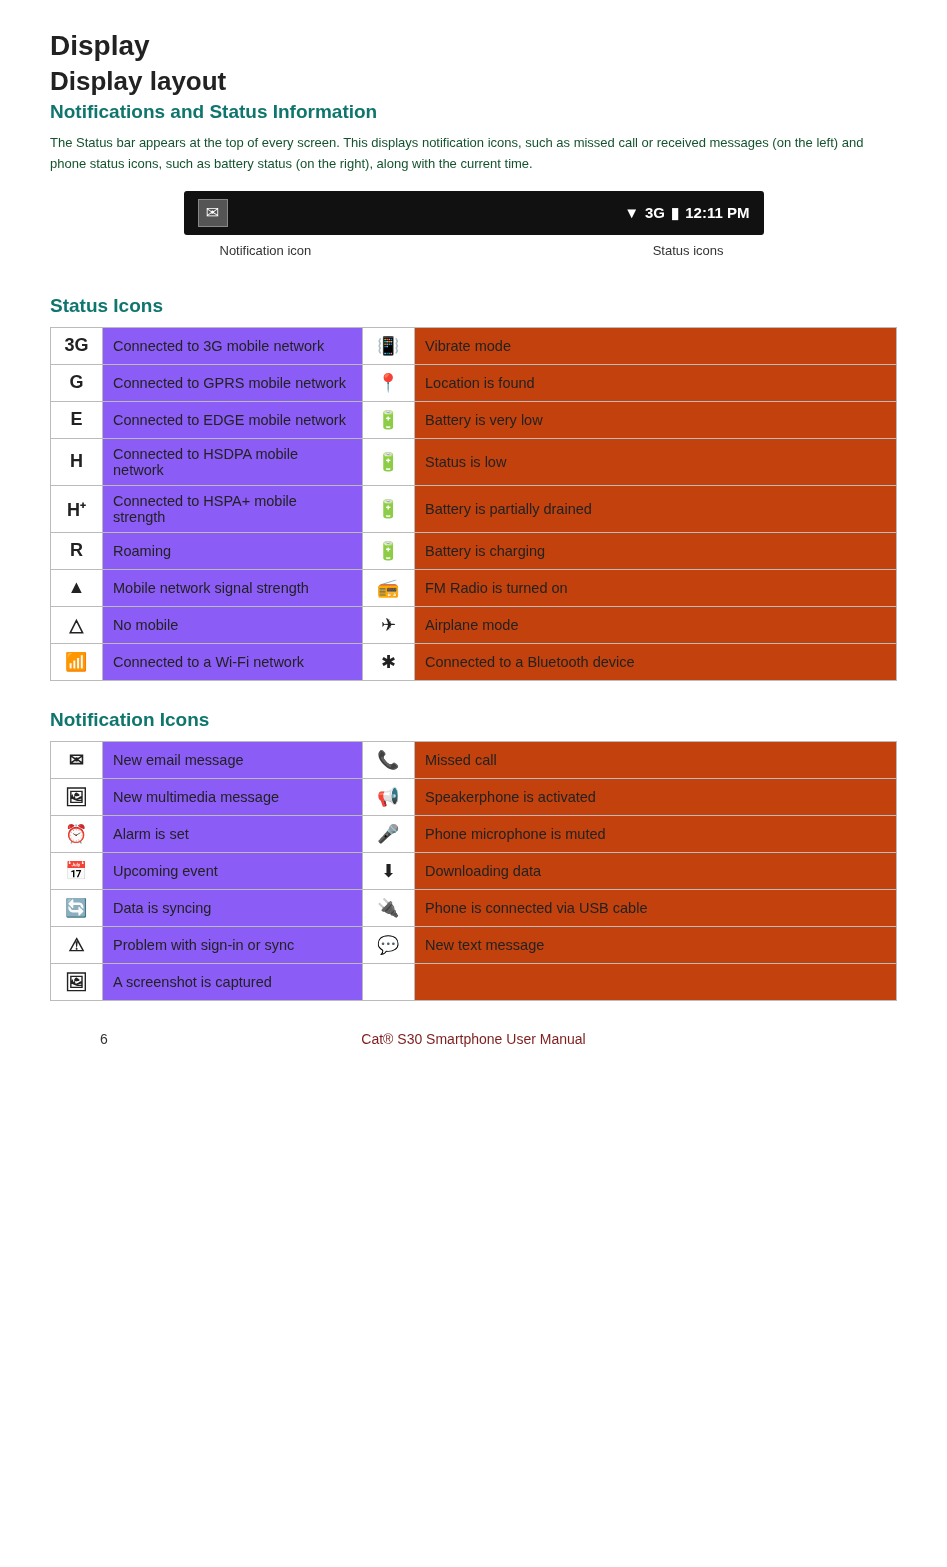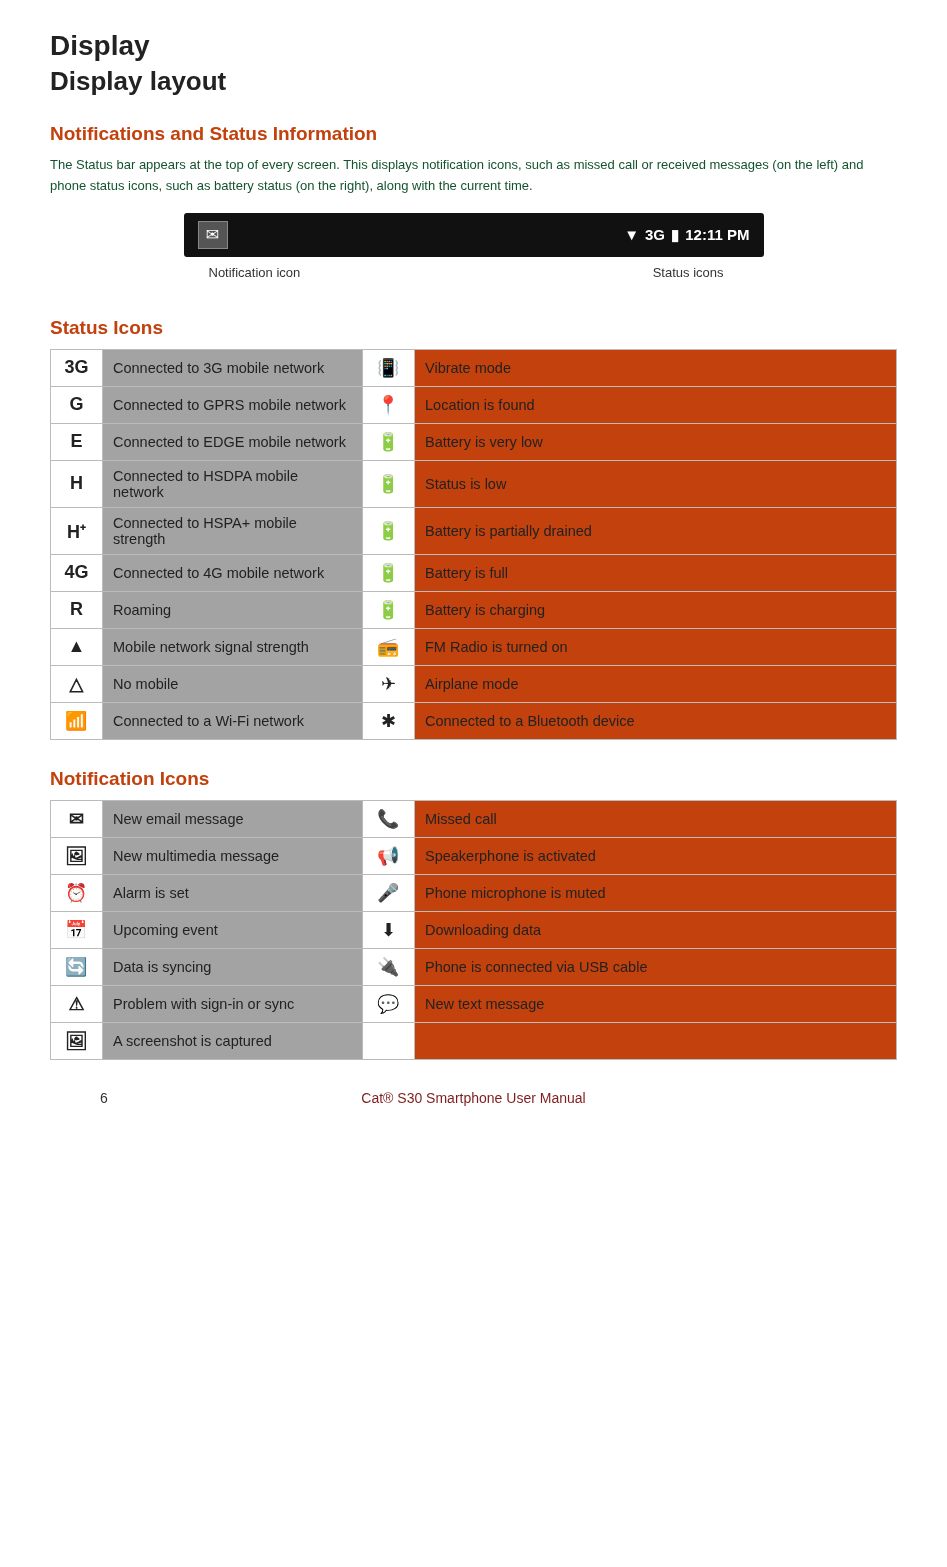--- a/index.html
+++ b/index.html
@@ -21,7 +21,7 @@
     h2.section-title {
       font-size: 26px;
       font-weight: bold;
-      margin-bottom: 26px;
+      margin-bottom: 4px;
       margin-top: 0;
     }
     h3.subsection-title {

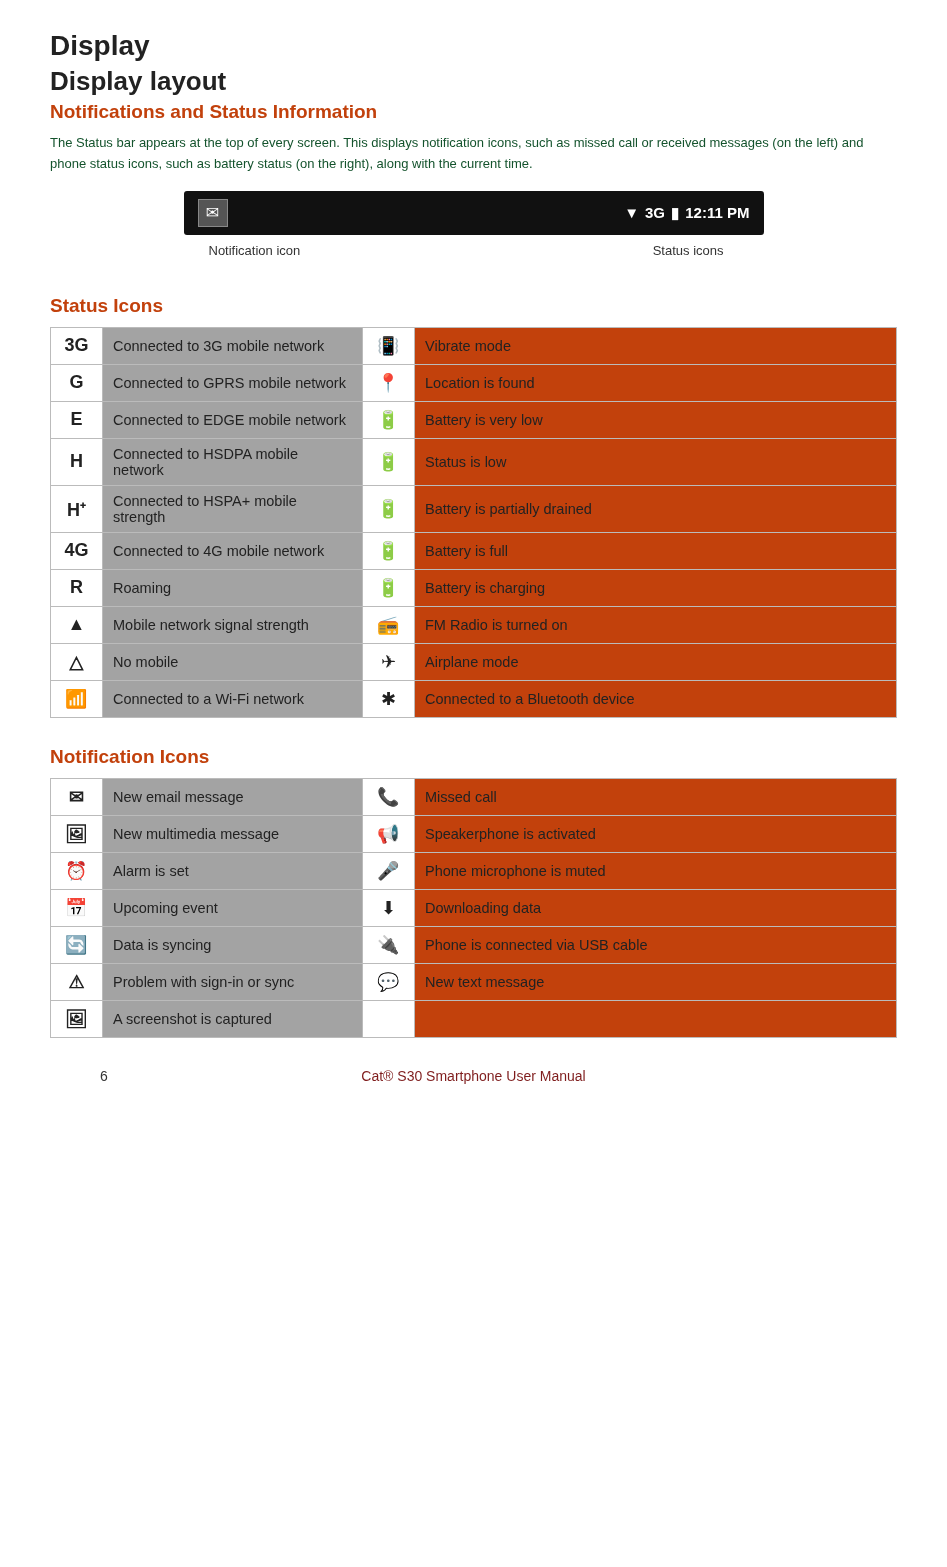--- a/index.html
+++ b/index.html
@@ -28,7 +28,7 @@
       font-size: 19px;
       font-weight: bold;
       margin-bottom: 10px;
-      color: #c2410c;
+      color: #0f766e;
     }
     p.body-text {
       font-size: 13px;

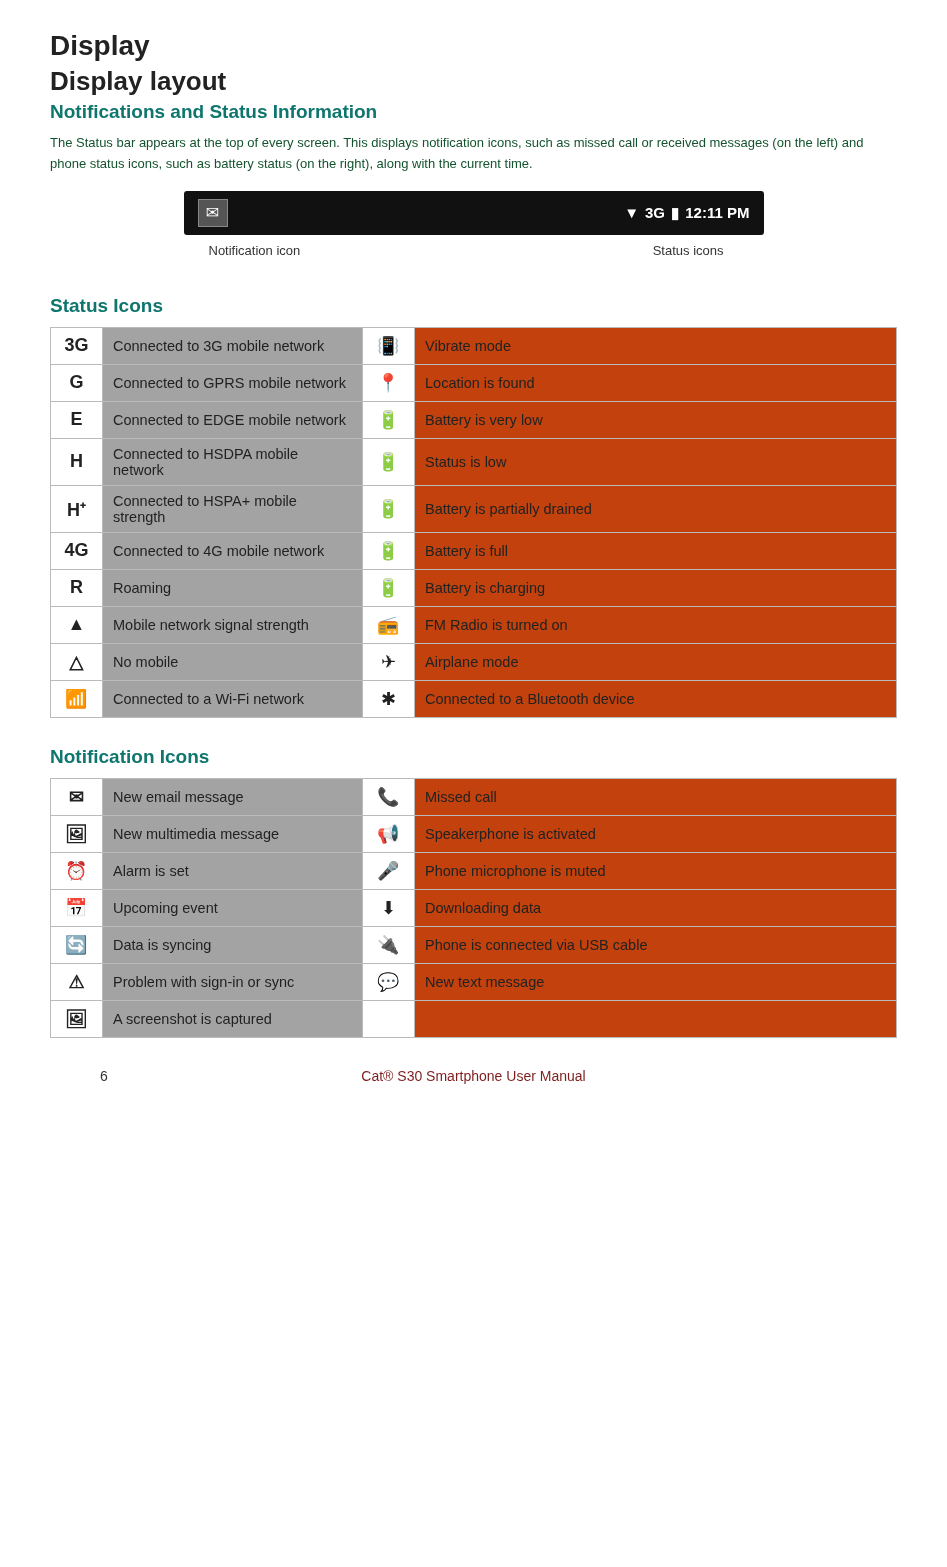--- a/index.html
+++ b/index.html
@@ -156,7 +156,7 @@
 
 <div style="display:flex; justify-content:center; margin-bottom:28px;">
   <div style="position:relative; width:580px; height:24px;">
-    <span style="position:absolute; left:25px; font-size:13px; color:#333;">Notification icon</span>
+    <span style="position:absolute; left:36px; font-size:13px; color:#333;">Notification icon</span>
     <span style="position:absolute; right:40px; font-size:13px; color:#333;">Status icons</span>
   </div>
 </div>

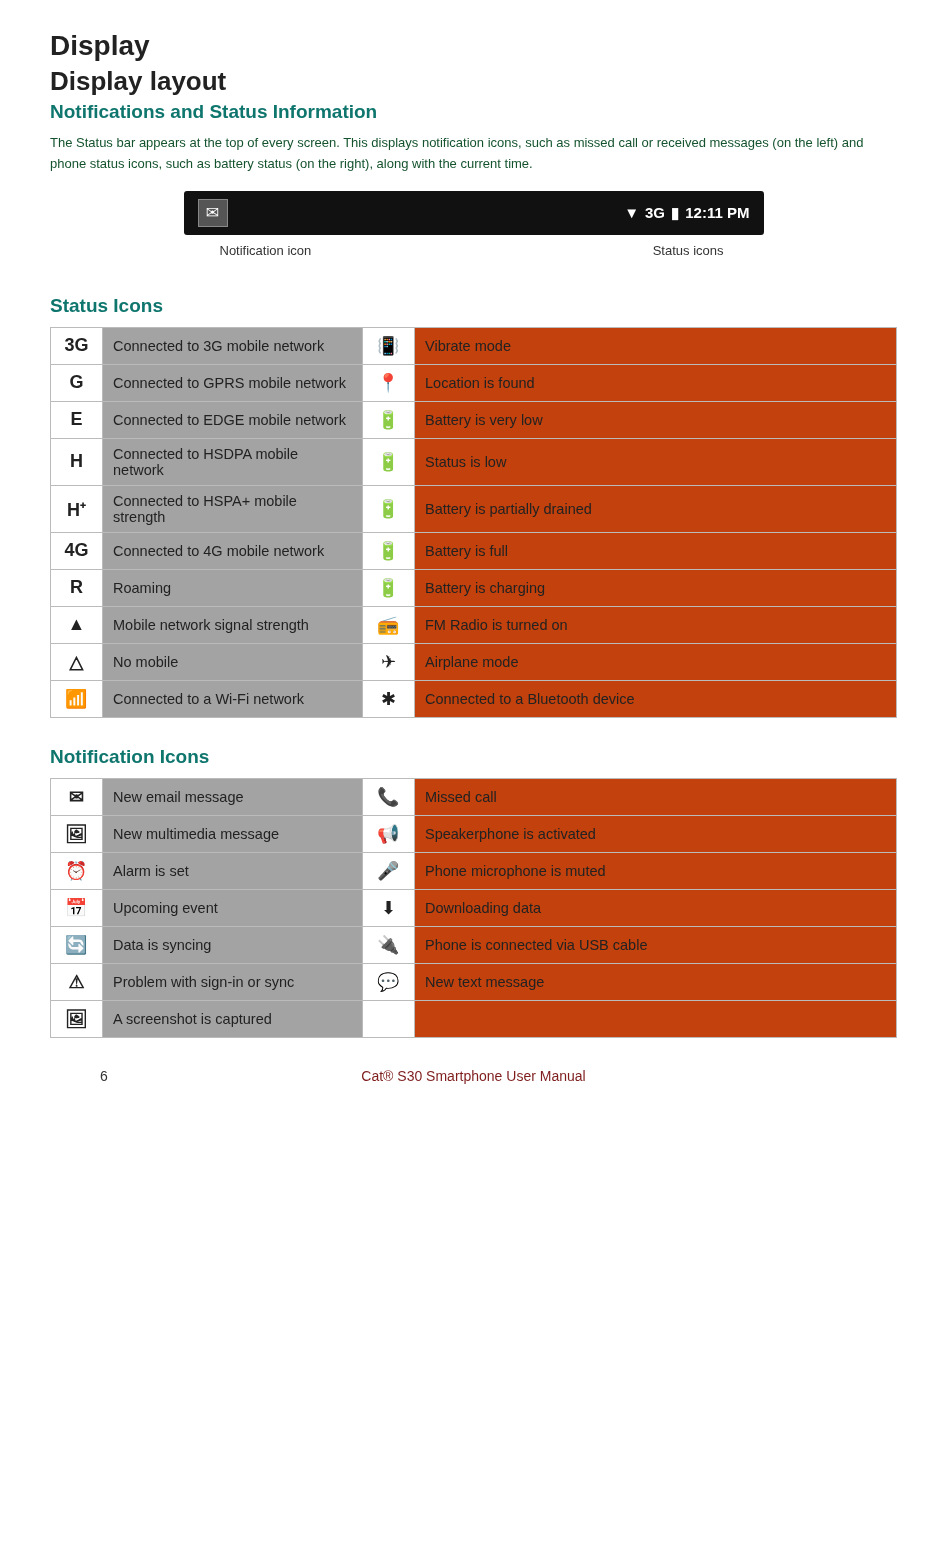--- a/index.html
+++ b/index.html
@@ -99,7 +99,7 @@
     }
     table.icon-table td.desc-cell {
       width: 260px;
-      background: #a3a3a3;
+      background: #8b5cf6;
     }
     table.icon-table td.icon-cell2 {
       width: 52px;

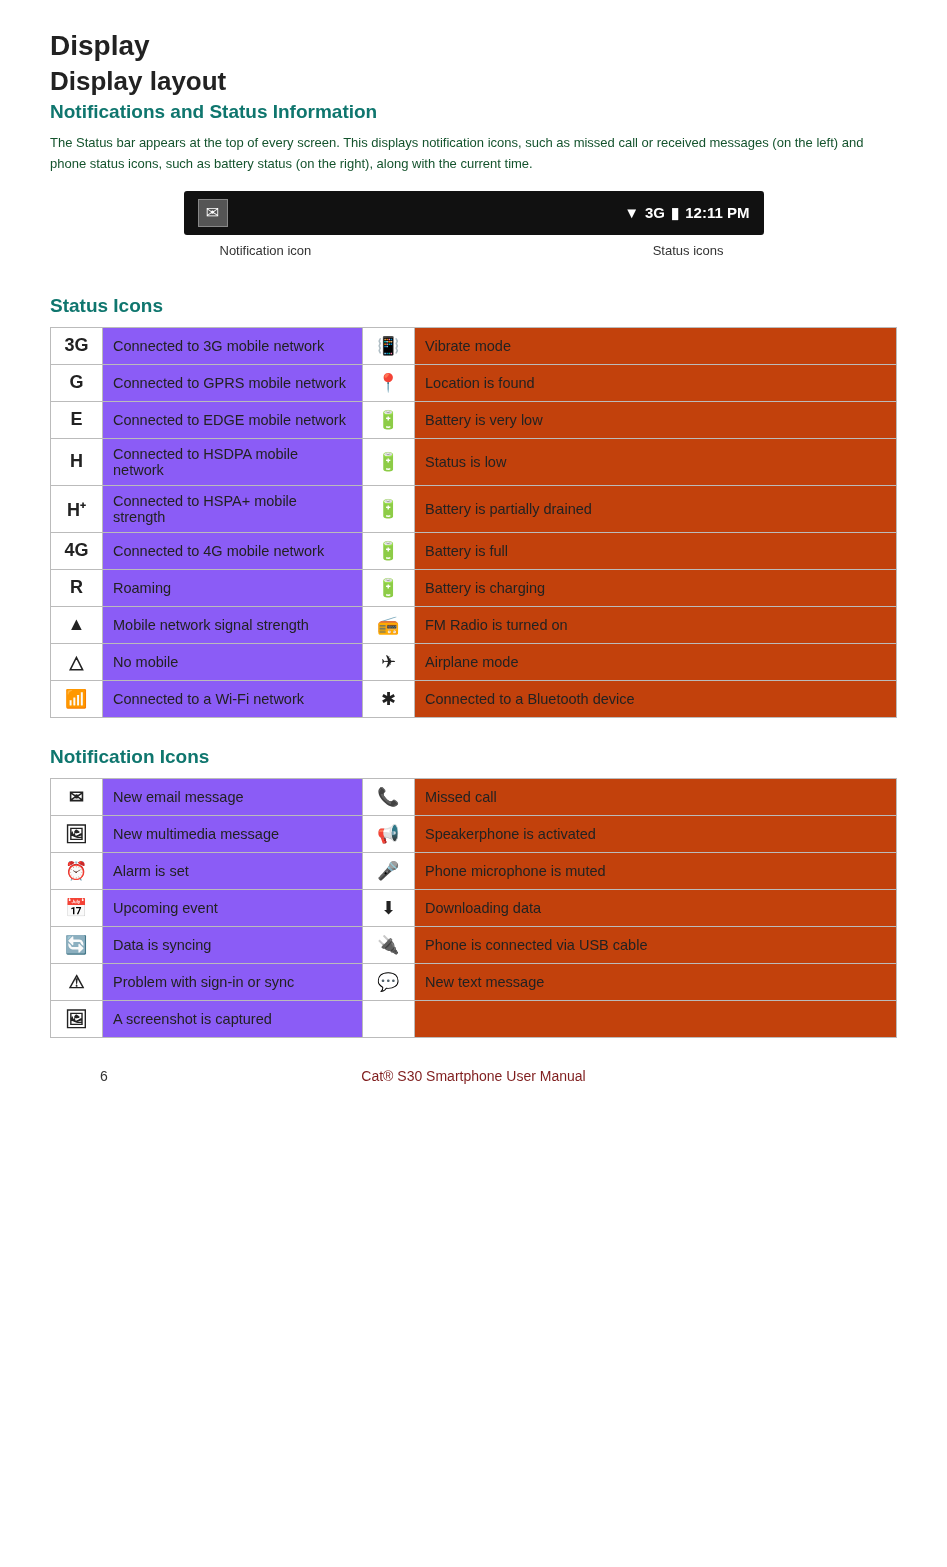--- a/index.html
+++ b/index.html
@@ -196,12 +196,6 @@
       <td class="desc-cell2">Battery is partially drained</td>
     </tr>
       <tr>
-      <td class="icon-cell">4G</td>
-      <td class="desc-cell">Connected to 4G mobile network</td>
-      <td class="icon-cell2">🔋</td>
-      <td class="desc-cell2">Battery is full</td>
-    </tr>
-      <tr>
       <td class="icon-cell">R</td>
       <td class="desc-cell">Roaming</td>
       <td class="icon-cell2">🔋</td>

